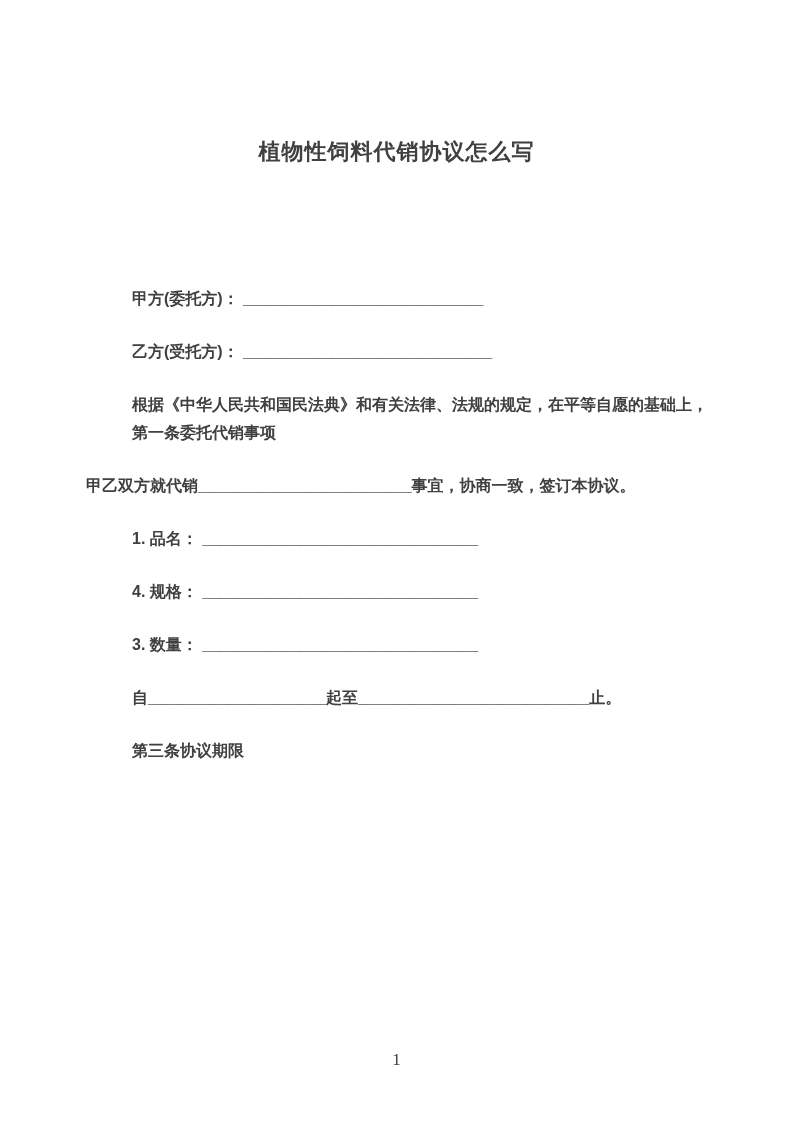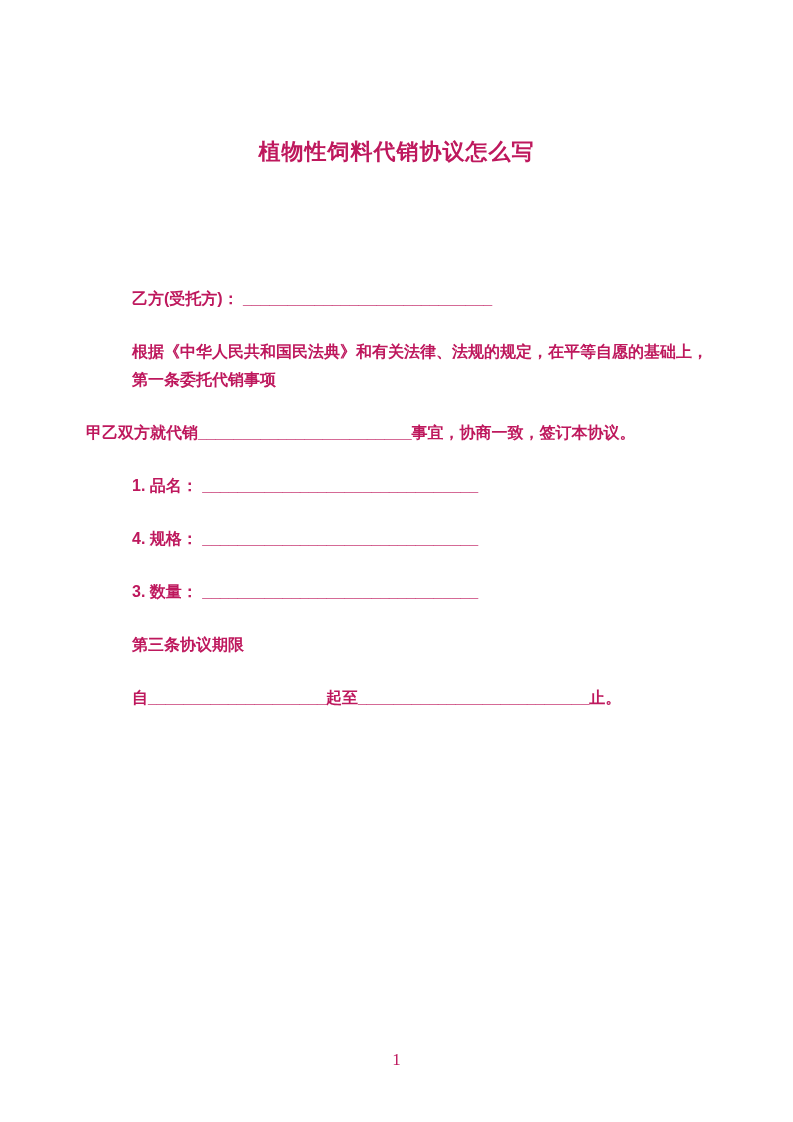--- a/index.html
+++ b/index.html
@@ -14,7 +14,7 @@
     background: #ffffff;
     overflow: hidden;
     font-family: "Liberation Sans", "DejaVu Sans", sans-serif;
-    color: #be185d;
+    color: #404040;
   }
   .doc-title {
     margin: 137px 0 118px 0;

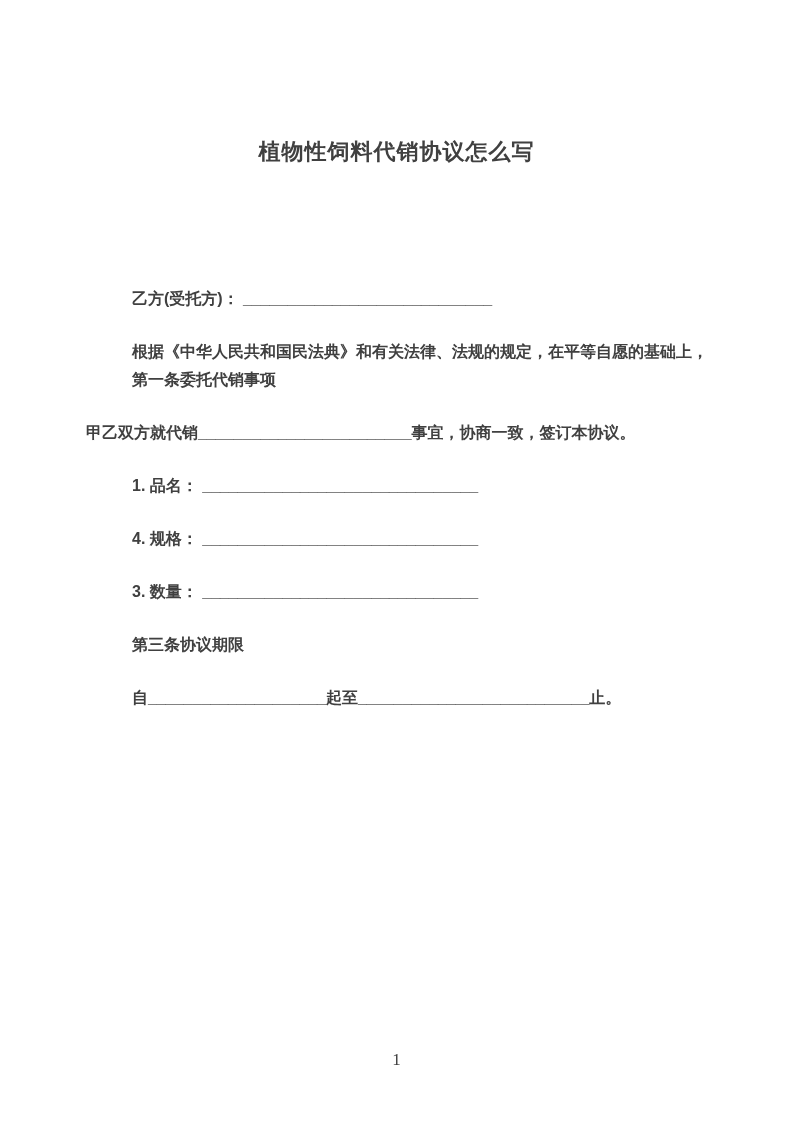--- a/index.html
+++ b/index.html
@@ -61,6 +61,7 @@
 
   <div class="content">
 
+    <div class="line indent">甲方(委托方)： ___________________________</div>
 
     <div class="line indent">乙方(受托方)： ____________________________</div>
 

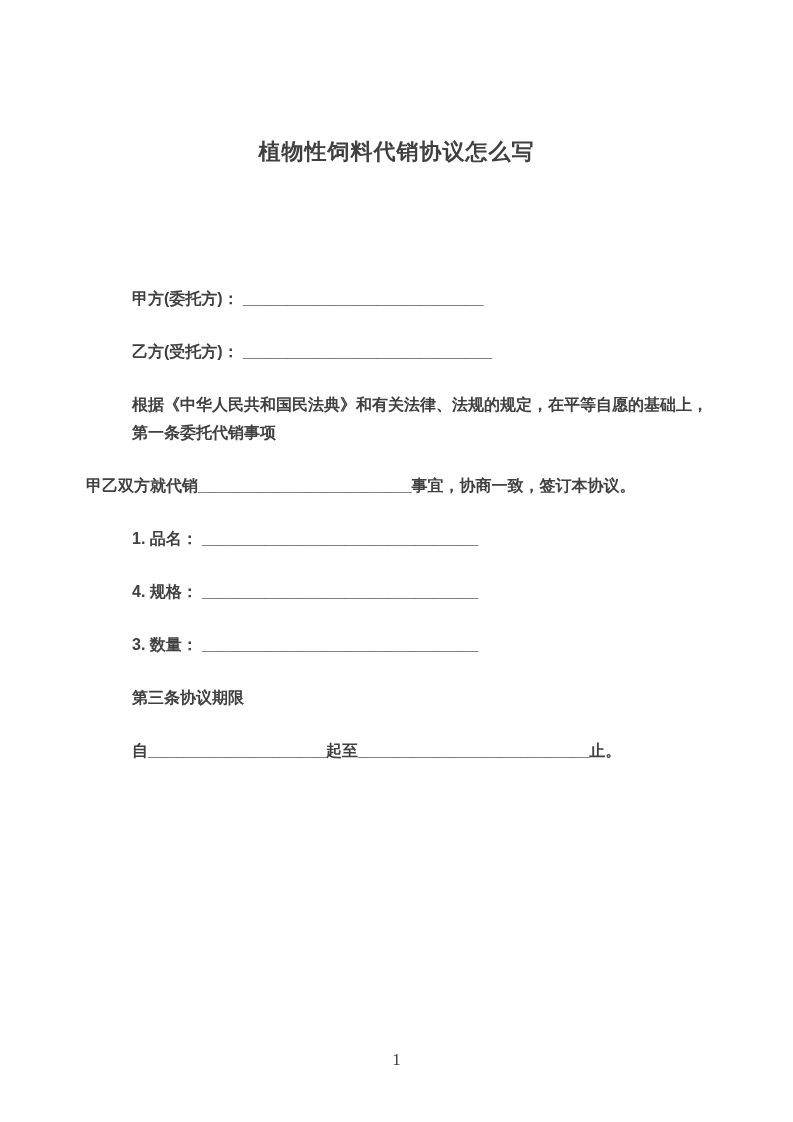--- a/index.html
+++ b/index.html
@@ -81,9 +81,9 @@
 
 
 
+    <div class="line indent">自____________________起至__________________________止。</div>
+
     <div class="line indent">第三条协议期限</div>
-
-    <div class="line indent">自____________________起至__________________________止。</div>
 
 
   </div>

